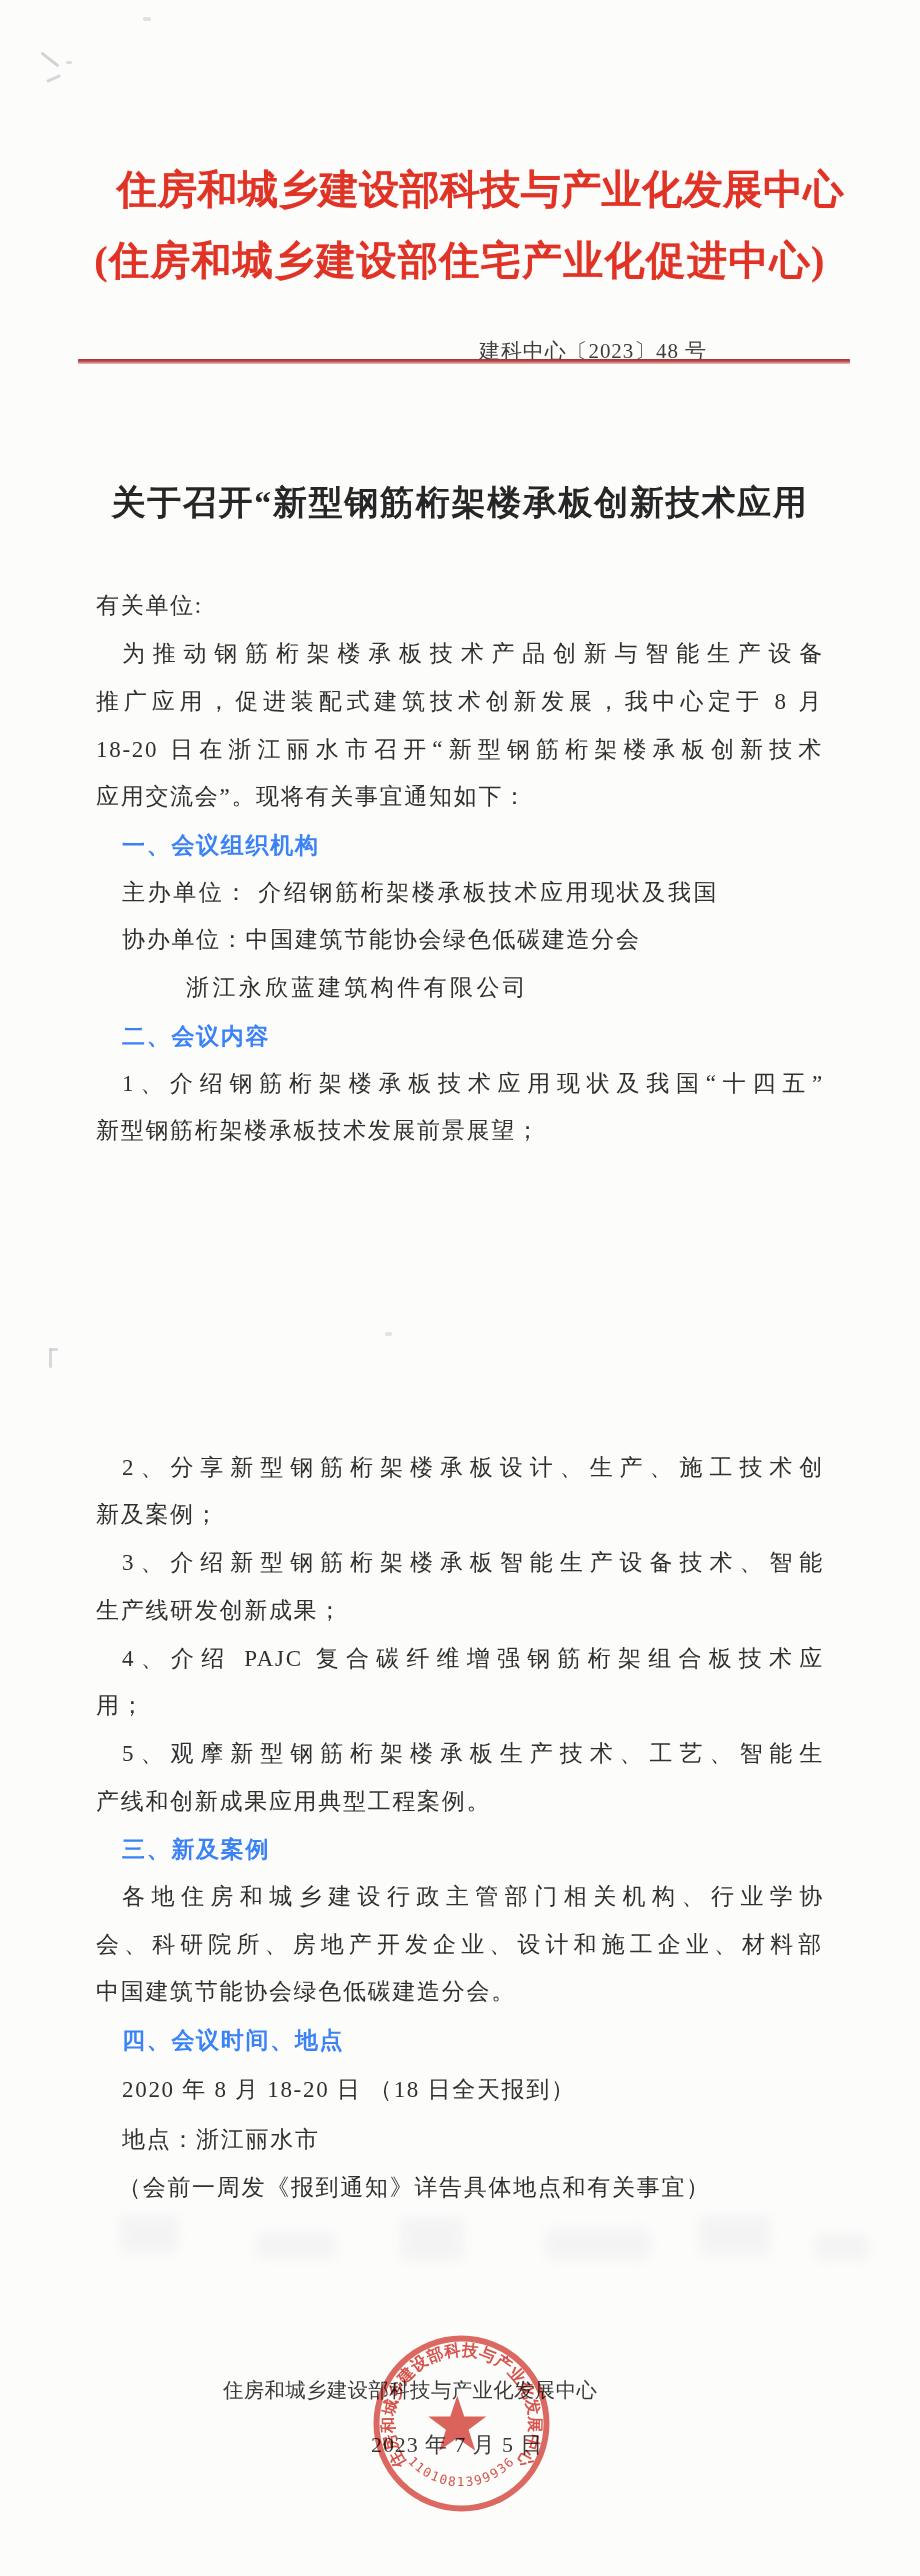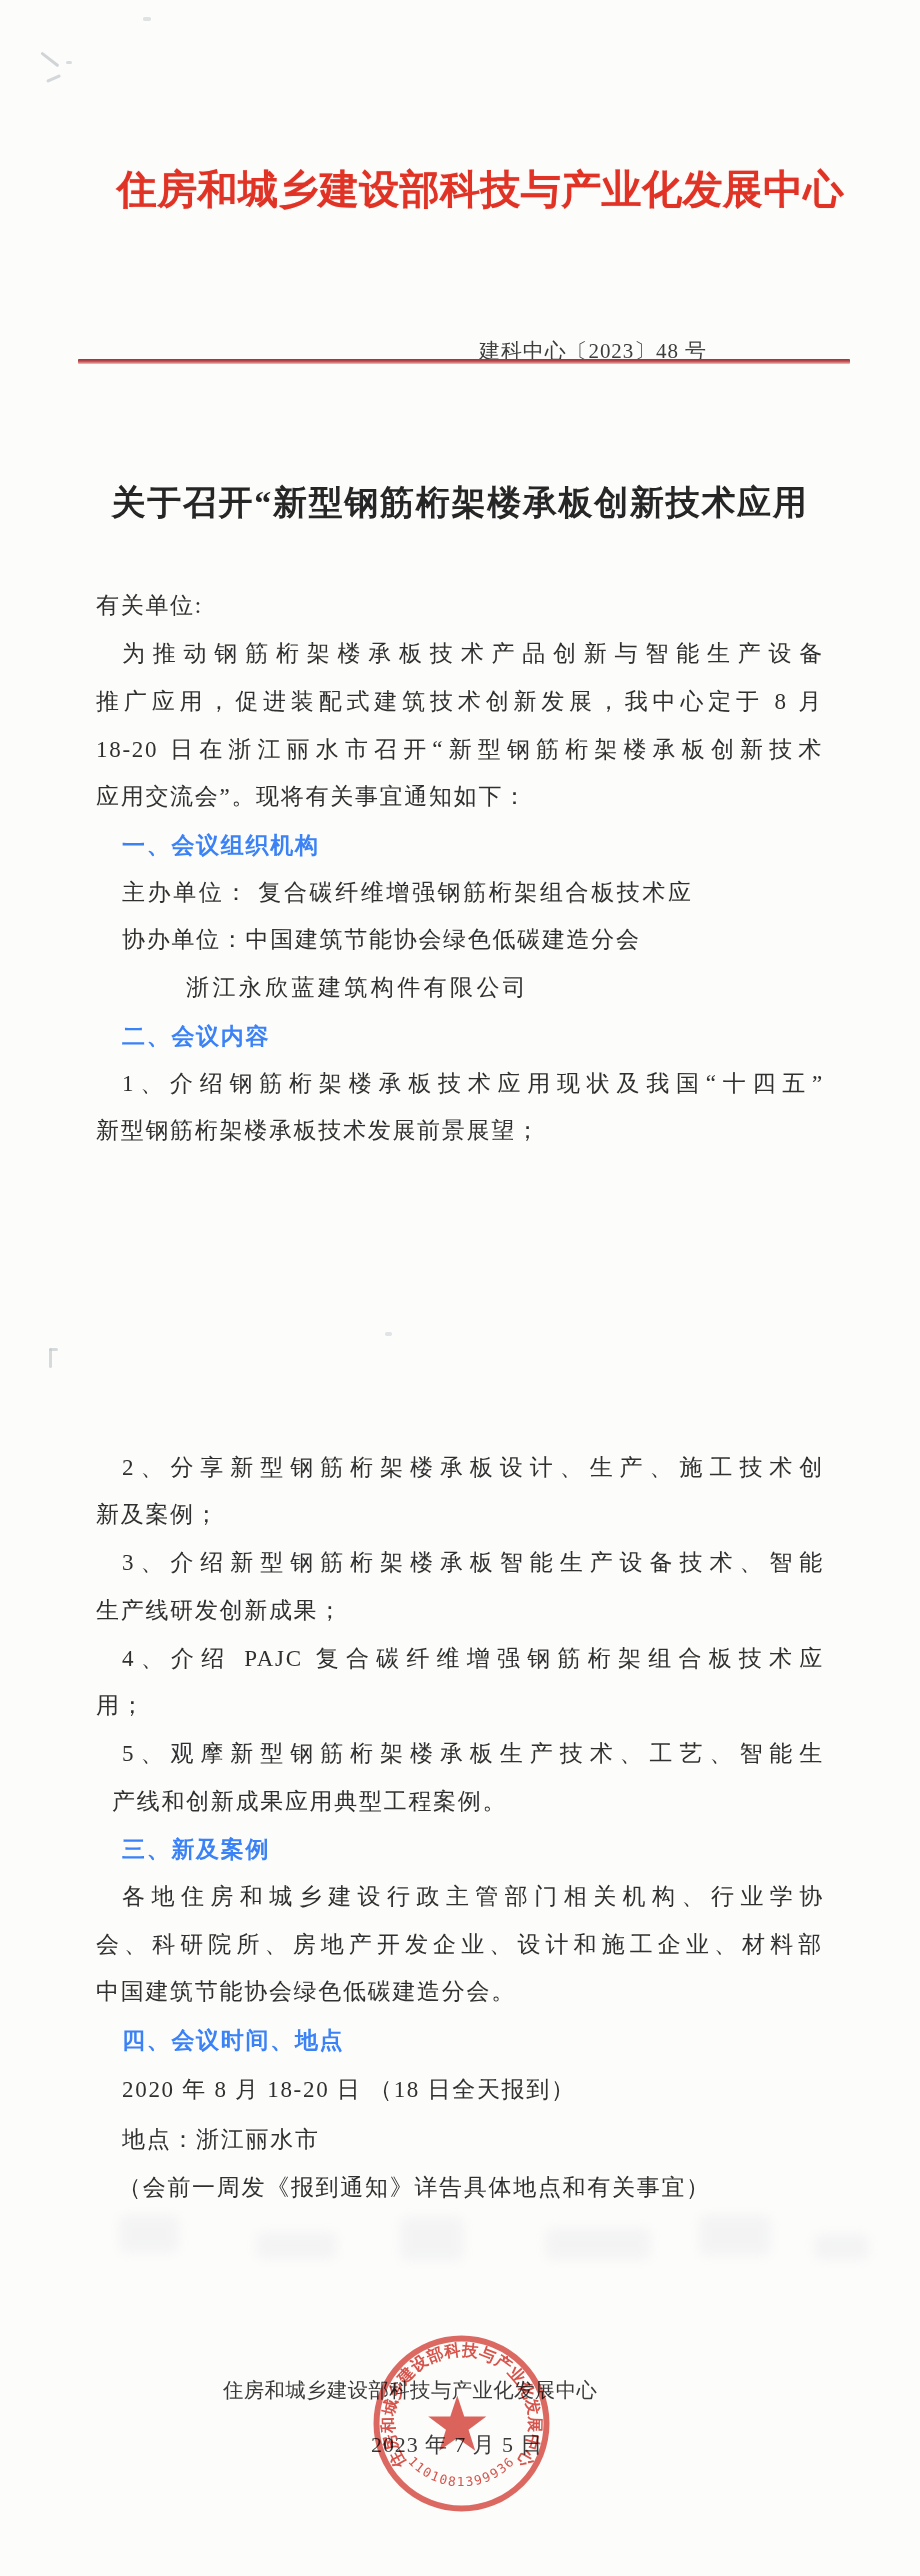--- a/index.html
+++ b/index.html
@@ -84,6 +84,7 @@
   <div class="smudge" style="left:814px;top:2234px;width:55px;height:25.6px;"></div>
 
   <div class="org-line org1">住房和城乡建设部科技与产业化发展中心</div>
+  <div class="org-line org2">(住房和城乡建设部住宅产业化促进中心)</div>
 
   <div class="docnum">建科中心〔2023〕48 号</div>
   <div class="rule"></div>

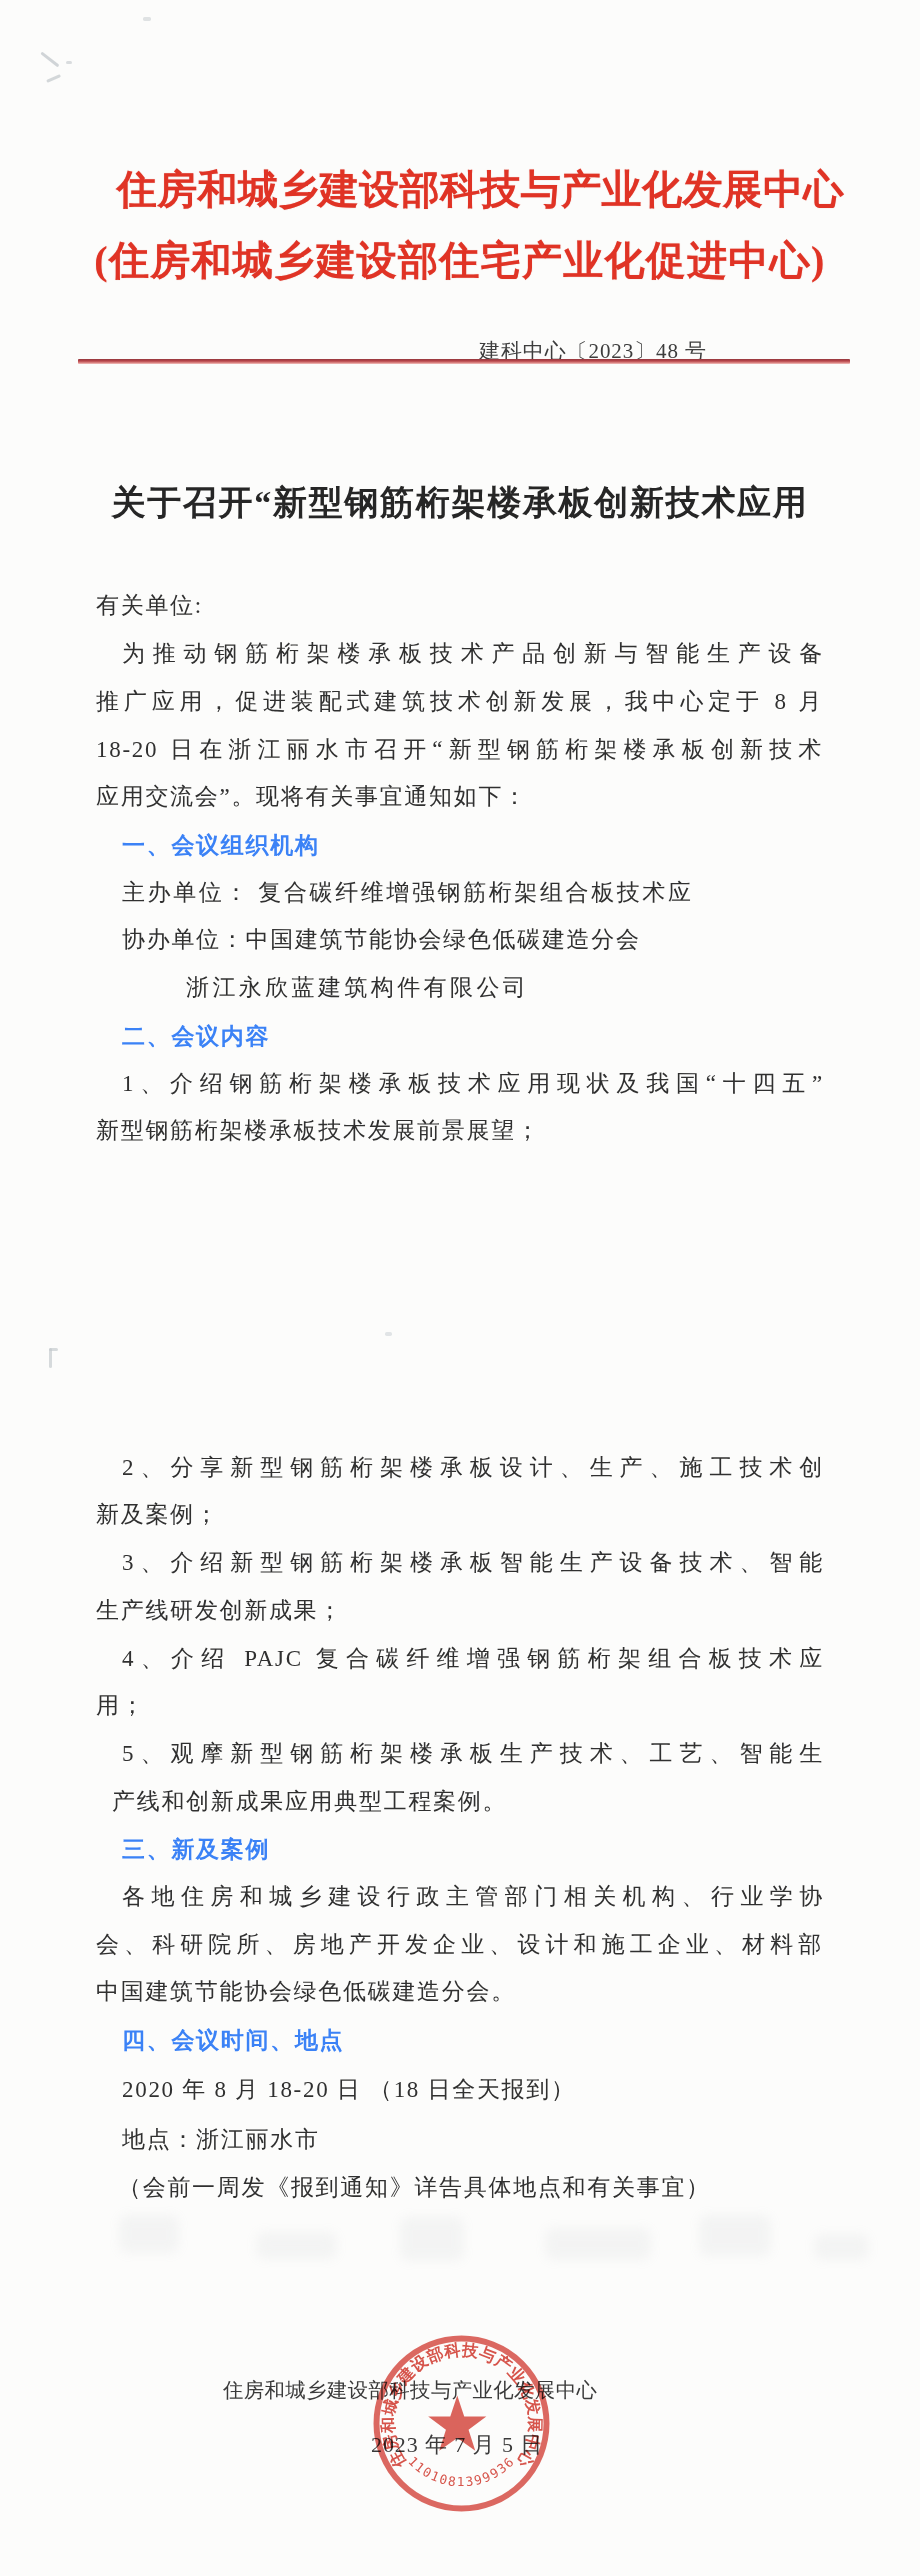--- a/index.html
+++ b/index.html
@@ -98,7 +98,7 @@
       <div class="bline j" style="left: 96px; top: 733px; width: 727px;">18-20 日在浙江丽水市召开“新型钢筋桁架楼承板创新技术</div>
       <div class="bline" style="left: 96px; top: 780px;">应用交流会”。现将有关事宜通知如下：</div>
       <div class="bline b" style="left: 122px; top: 828px;">一、会议组织机构</div>
-      <div class="bline" style="left: 122px; top: 876px; letter-spacing: 2.6px;">主办单位： 复合碳纤维增强钢筋桁架组合板技术应</div>
+      <div class="bline" style="left: 122px; top: 876px; letter-spacing: 2.6px;">主办单位： 介绍钢筋桁架楼承板技术应用现状及我国</div>
       <div class="bline" style="left: 122px; top: 923px;">协办单位：中国建筑节能协会绿色低碳建造分会</div>
       <div class="bline" style="left: 186px; top: 971px; letter-spacing: 3.4px;">浙江永欣蓝建筑构件有限公司</div>
       <div class="bline b" style="left: 122px; top: 1019px;">二、会议内容</div>

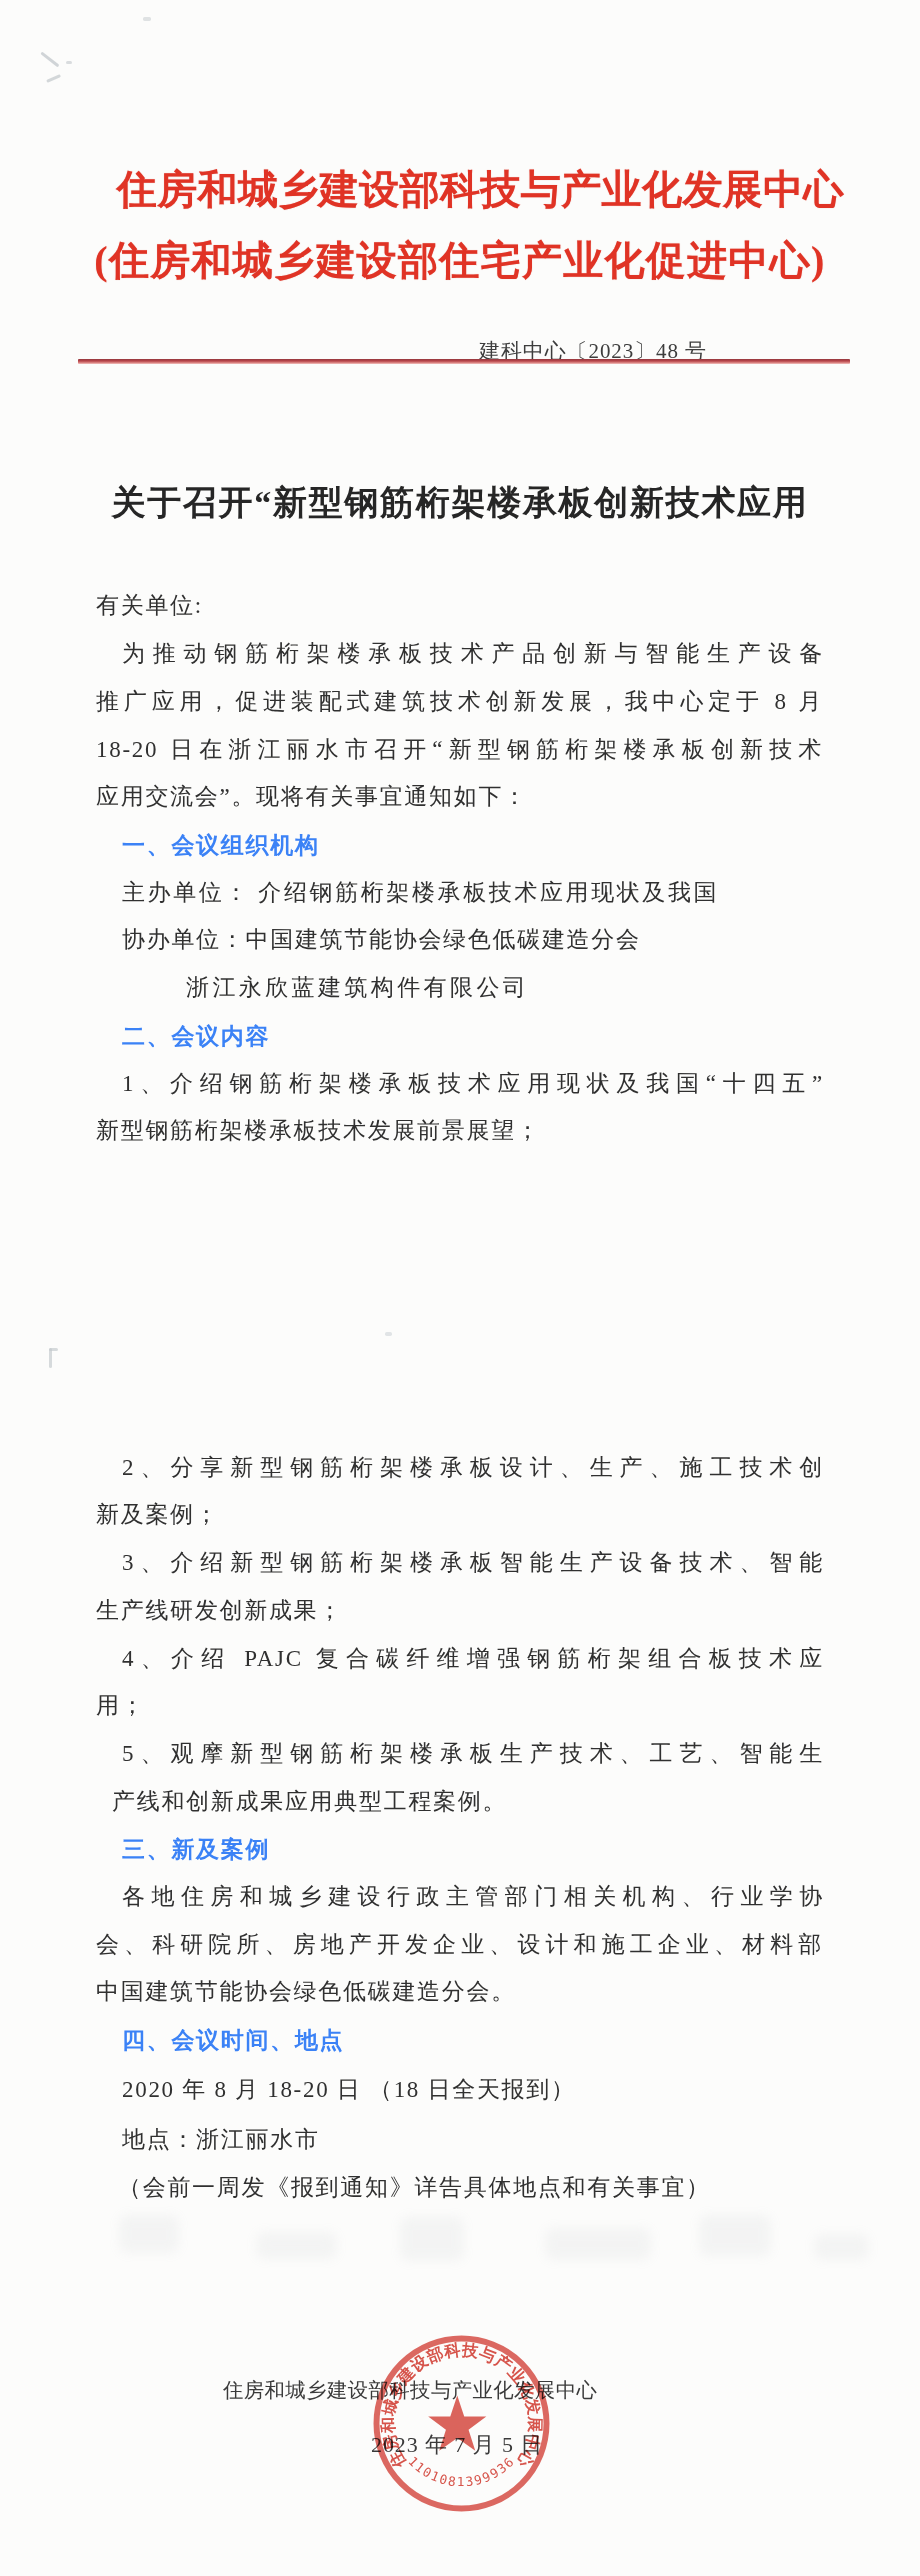--- a/index.html
+++ b/index.html
@@ -111,7 +111,7 @@
       <div class="bline j" style="left: 122px; top: 1642px; width: 702px;">4、介绍 PAJC 复合碳纤维增强钢筋桁架组合板技术应</div>
       <div class="bline" style="left: 96px; top: 1689px;">用；</div>
       <div class="bline j" style="left: 122px; top: 1737px; width: 702px;">5、观摩新型钢筋桁架楼承板生产技术、工艺、智能生</div>
-      <div class="bline" style="left: 112px; top: 1785px;">产线和创新成果应用典型工程案例。</div>
+      <div class="bline" style="left: 96px; top: 1785px;">产线和创新成果应用典型工程案例。</div>
       <div class="bline b" style="left: 122px; top: 1832px;">三、新及案例</div>
       <div class="bline j" style="left: 122px; top: 1880px; width: 702px;">各地住房和城乡建设行政主管部门相关机构、行业学协</div>
       <div class="bline j" style="left: 96px; top: 1928px; width: 727px;">会、科研院所、房地产开发企业、设计和施工企业、材料部</div>

